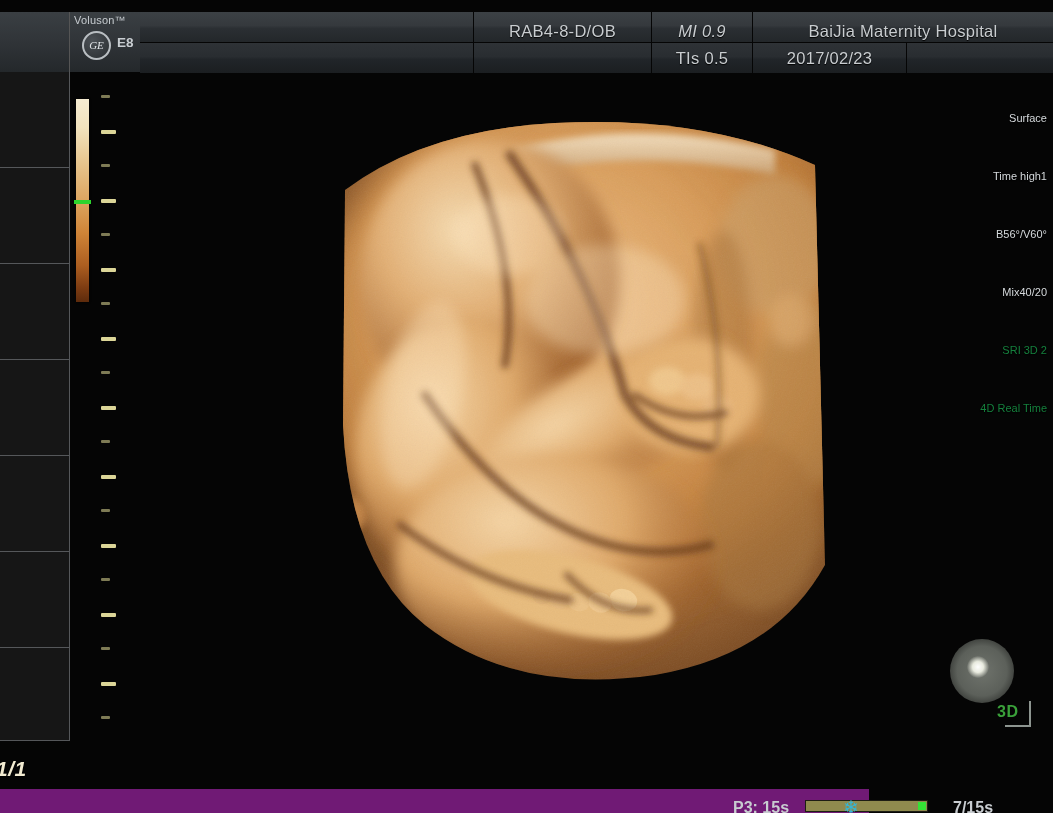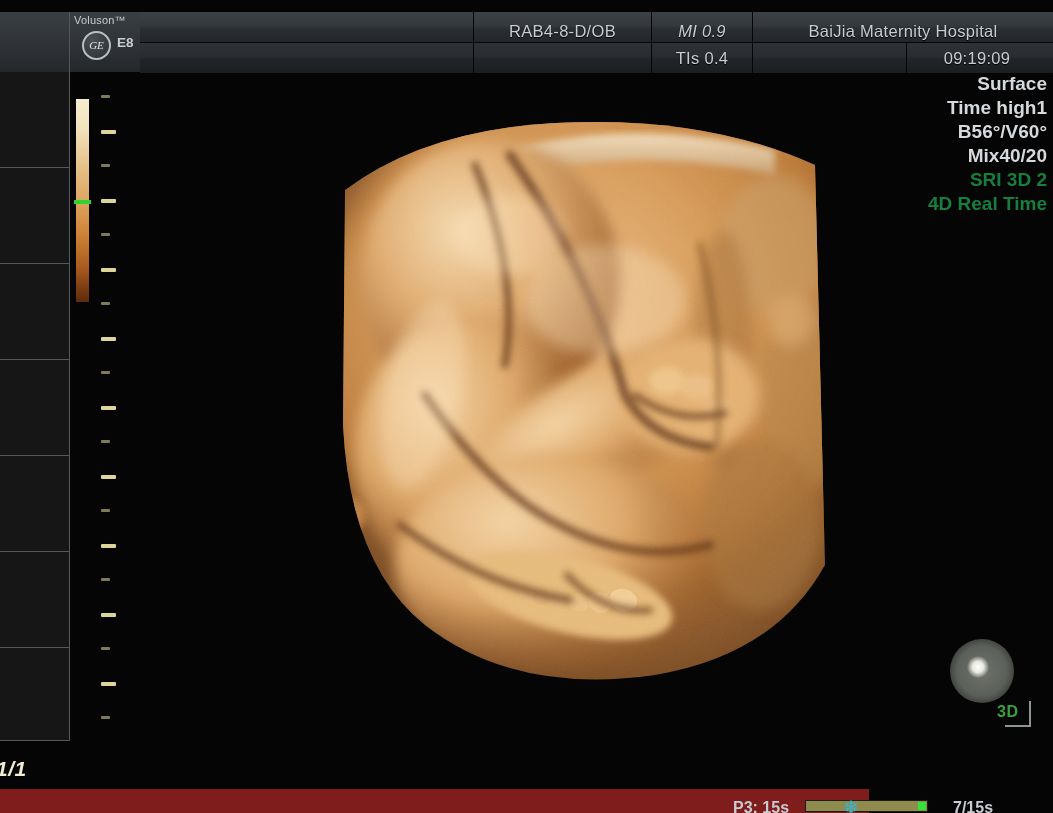--- a/index.html
+++ b/index.html
@@ -104,7 +104,7 @@
   <div class="hdr-txt" style="left:652px;width:100px;text-align:center;font-style:italic;">MI 0.9</div>
   <div class="hdr-txt" style="left:753px;width:300px;text-align:center;">BaiJia Maternity Hospital</div>
 
-  <div class="hdr-txt" style="left:652px;top:43px;width:100px;text-align:center;">TIs 0.4</div>
+  <div class="hdr-txt" style="left:652px;top:43px;width:100px;text-align:center;">TIs 0.5</div>
   <div class="hdr-txt" style="left:907px;top:43px;width:140px;text-align:center;">09:19:09</div>
 
   <div id="logoblk"></div>

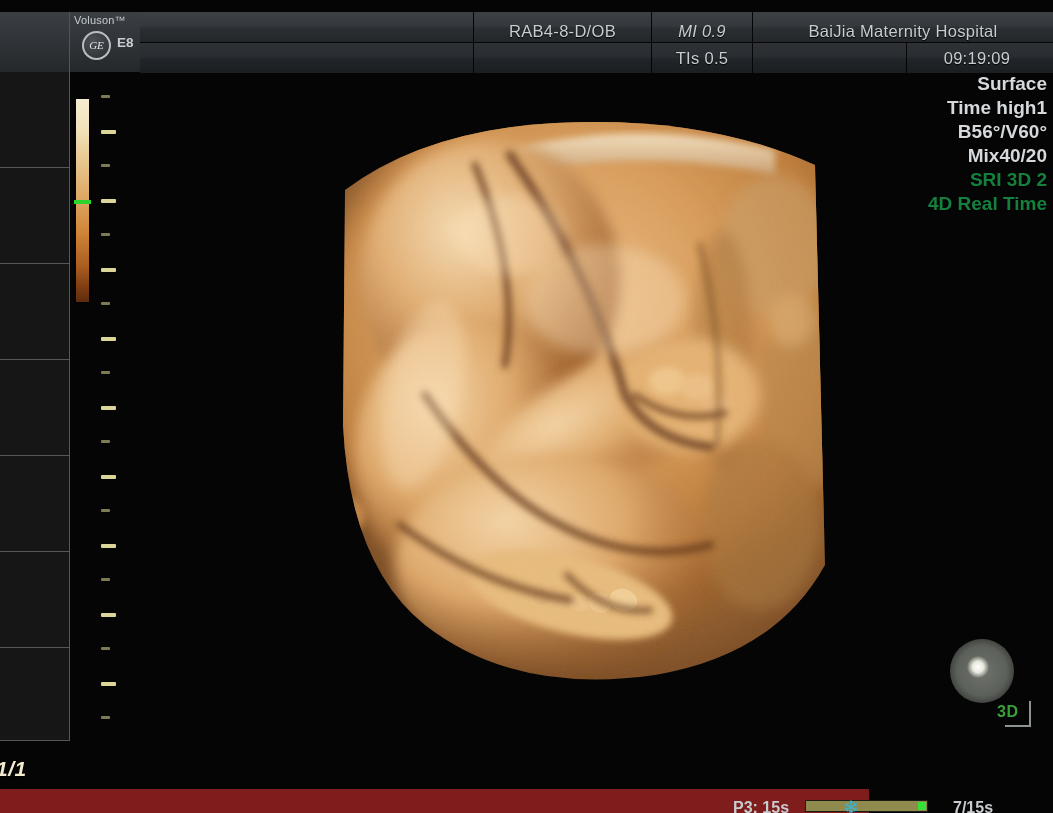--- a/index.html
+++ b/index.html
@@ -105,6 +105,7 @@
   <div class="hdr-txt" style="left:753px;width:300px;text-align:center;">BaiJia Maternity Hospital</div>
 
   <div class="hdr-txt" style="left:652px;top:43px;width:100px;text-align:center;">TIs 0.5</div>
+  <div class="hdr-txt" style="left:753px;top:43px;width:153px;text-align:center;">2017/02/23</div>
   <div class="hdr-txt" style="left:907px;top:43px;width:140px;text-align:center;">09:19:09</div>
 
   <div id="logoblk"></div>

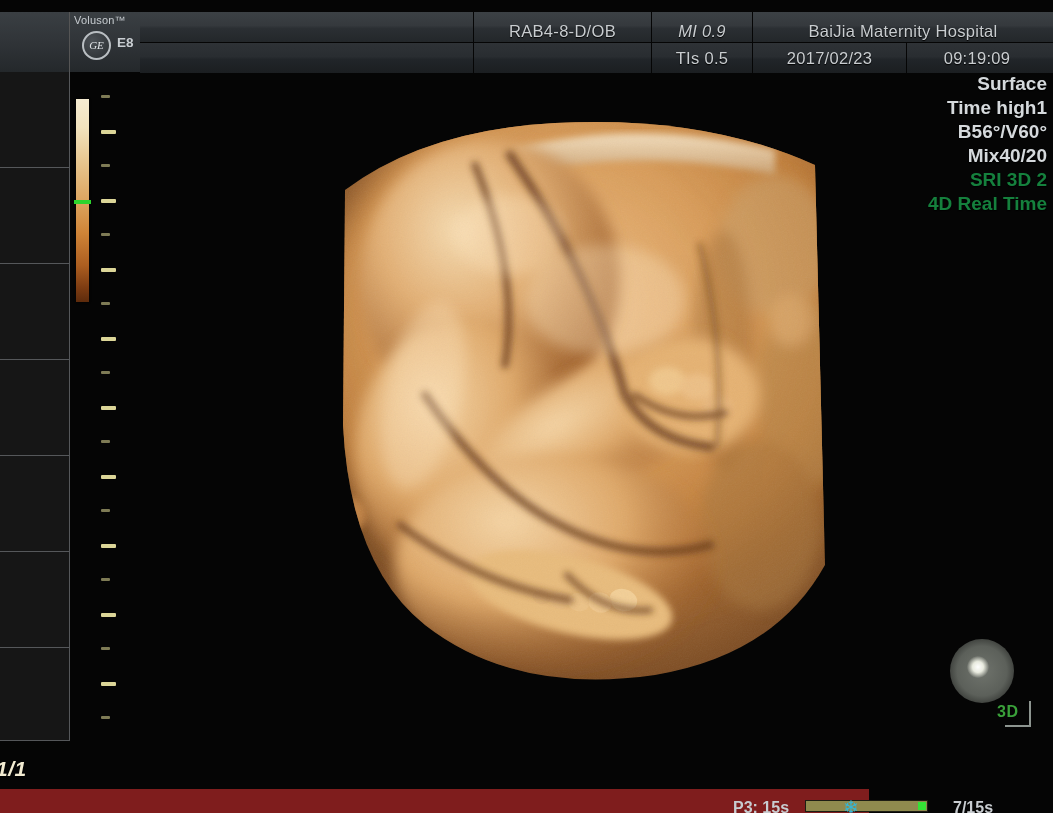--- a/index.html
+++ b/index.html
@@ -106,7 +106,6 @@
 
   <div class="hdr-txt" style="left:652px;top:43px;width:100px;text-align:center;">TIs 0.5</div>
   <div class="hdr-txt" style="left:753px;top:43px;width:153px;text-align:center;">2017/02/23</div>
-  <div class="hdr-txt" style="left:907px;top:43px;width:140px;text-align:center;">09:19:09</div>
 
   <div id="logoblk"></div>
   <div id="voluson">Voluson™</div>

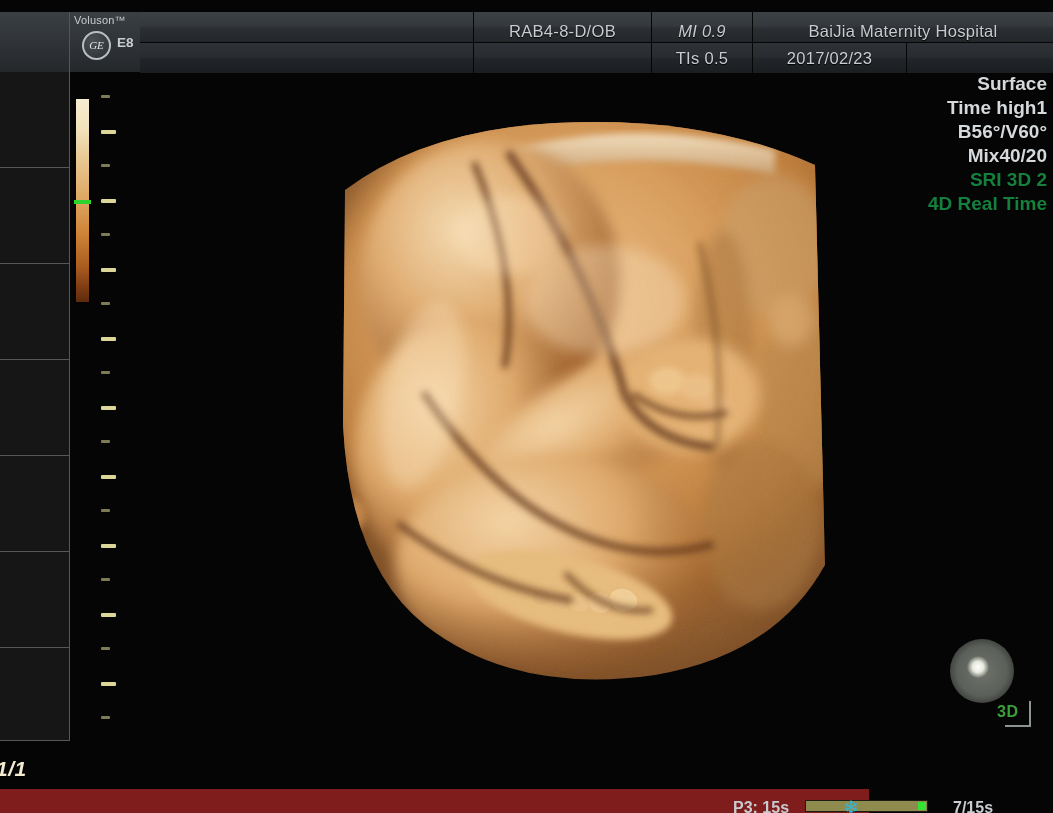--- a/index.html
+++ b/index.html
@@ -56,8 +56,8 @@
 
   
   #params{position:absolute;right:6px;top:72px;text-align:right;line-height:24px;}
-  .p-line{color:#d5d9dc;font-size:19px;font-weight:bold;white-space:nowrap;
-      text-shadow:0 1px 1px #000;}
+  .p-line{color:#d5d9dc;font-size:11px;font-weight:normal;white-space:nowrap;
+      text-shadow:0 1px 1px #000;margin-top:34px;}
   .p-line.accent{color:#15803d;}
 
   

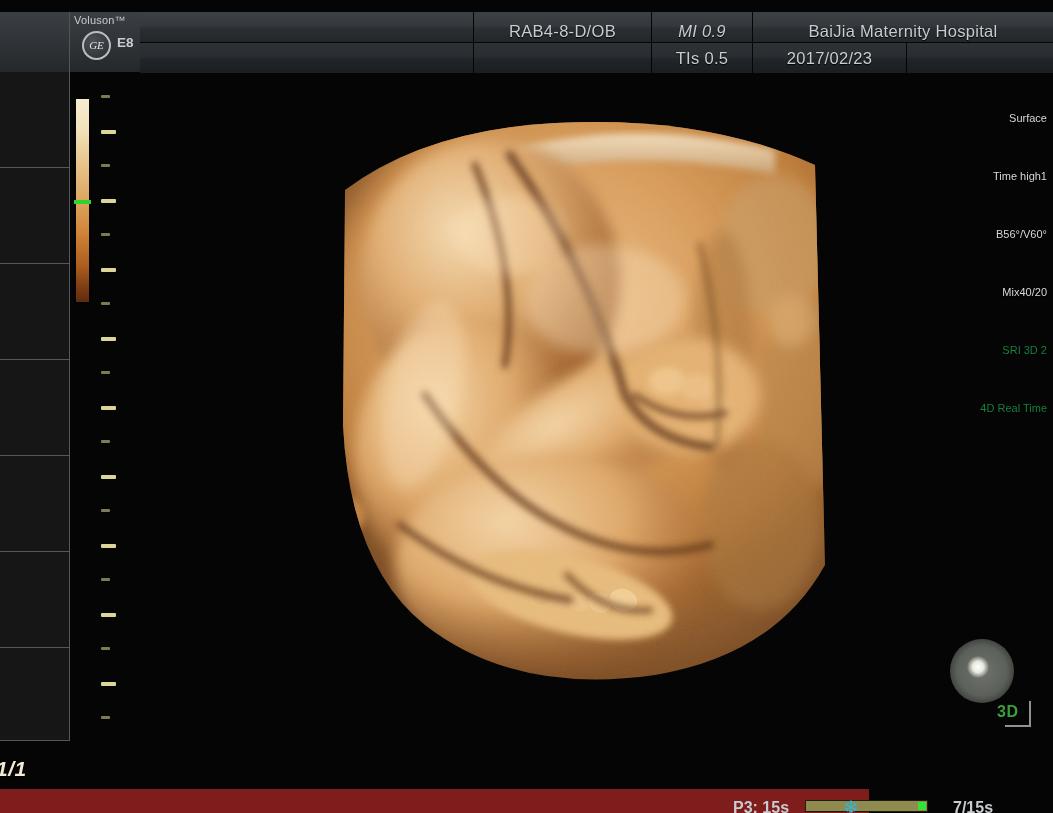--- a/index.html
+++ b/index.html
@@ -74,7 +74,7 @@
       background:radial-gradient(circle,#ffffff 0%,#e8eade 35%,rgba(140,145,130,0) 72%);}
 
   
-  #statusbar{position:absolute;left:0;bottom:0;width:869px;height:24px;background:#7f1d1d;}
+  #statusbar{position:absolute;left:0;bottom:0;width:869px;height:24px;background:#701a75;}
   .st-txt{position:absolute;bottom:-4px;color:#c8ccd0;font-size:16px;font-weight:bold;
       white-space:nowrap;}
   #progress{position:absolute;left:805px;bottom:1px;width:123px;height:12px;

